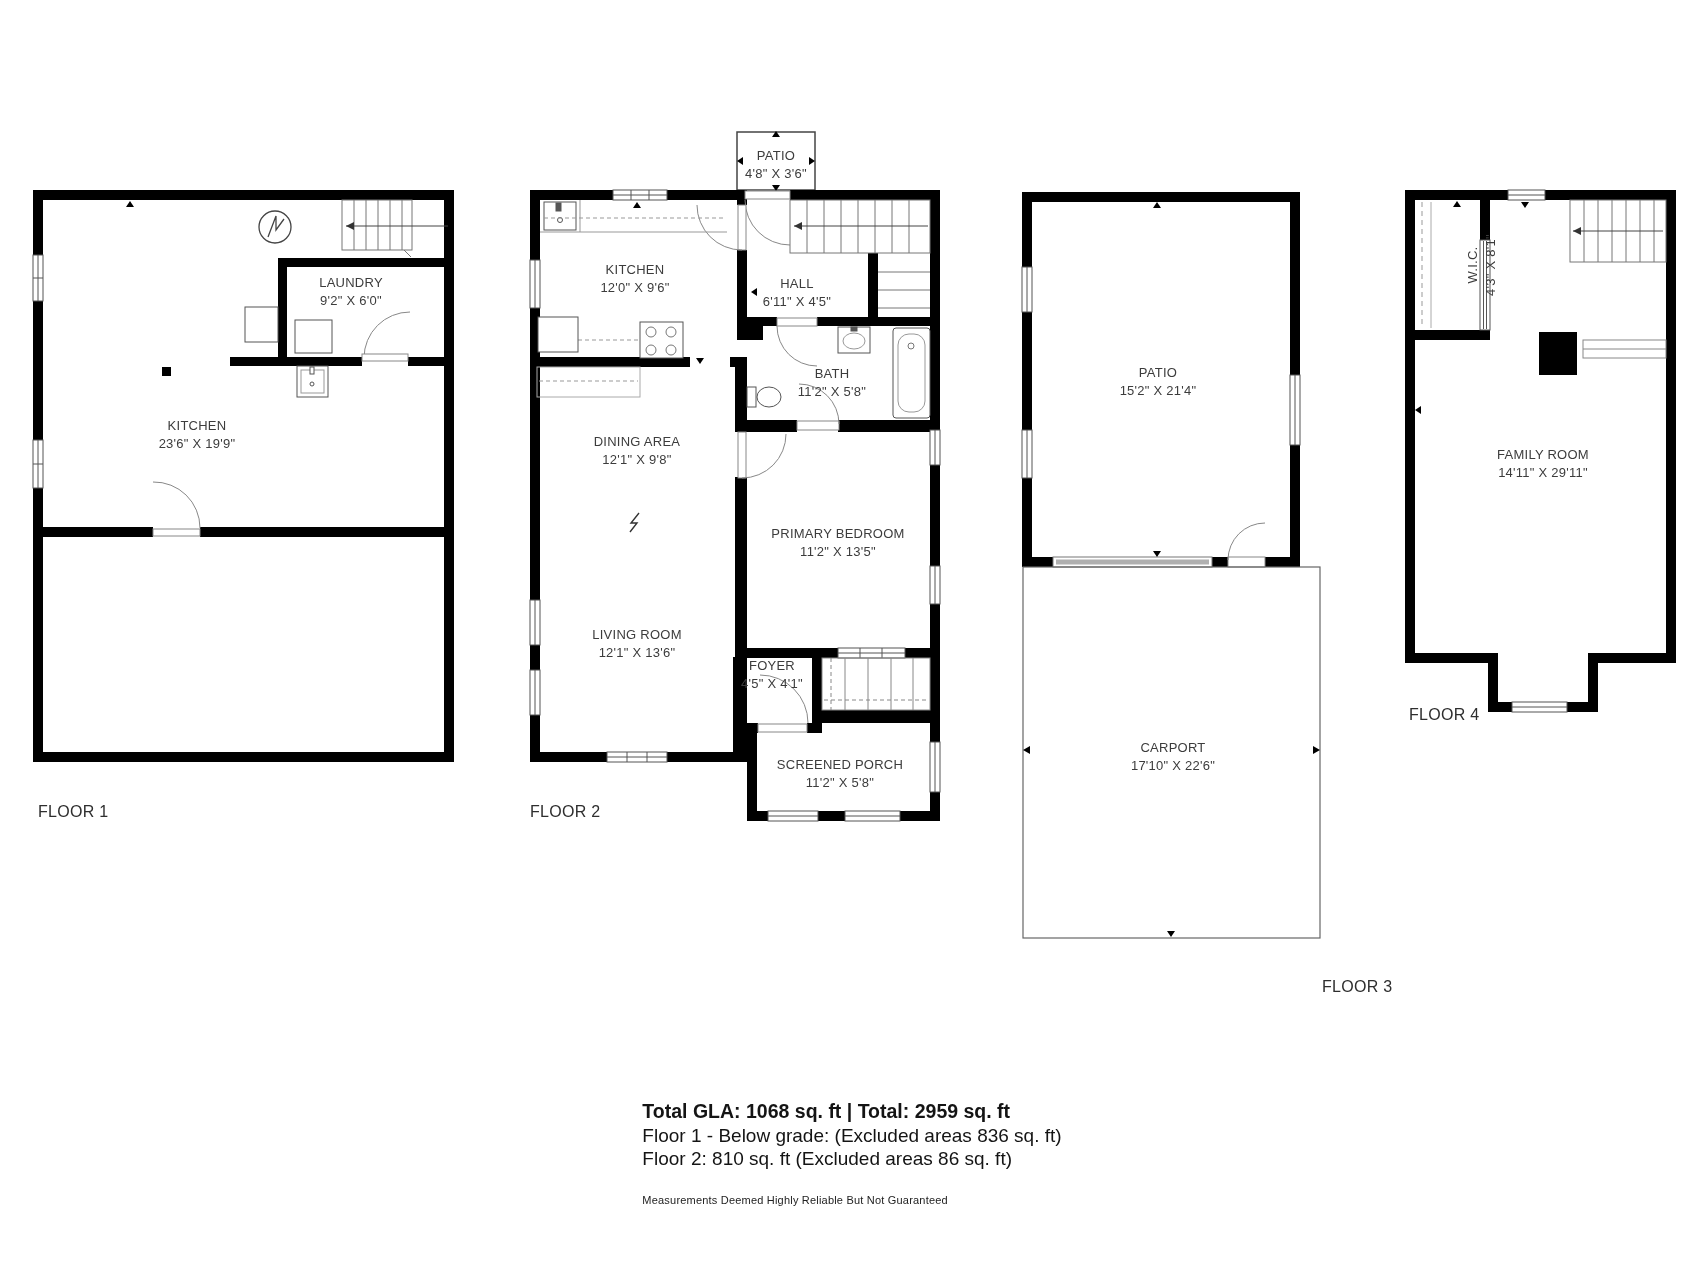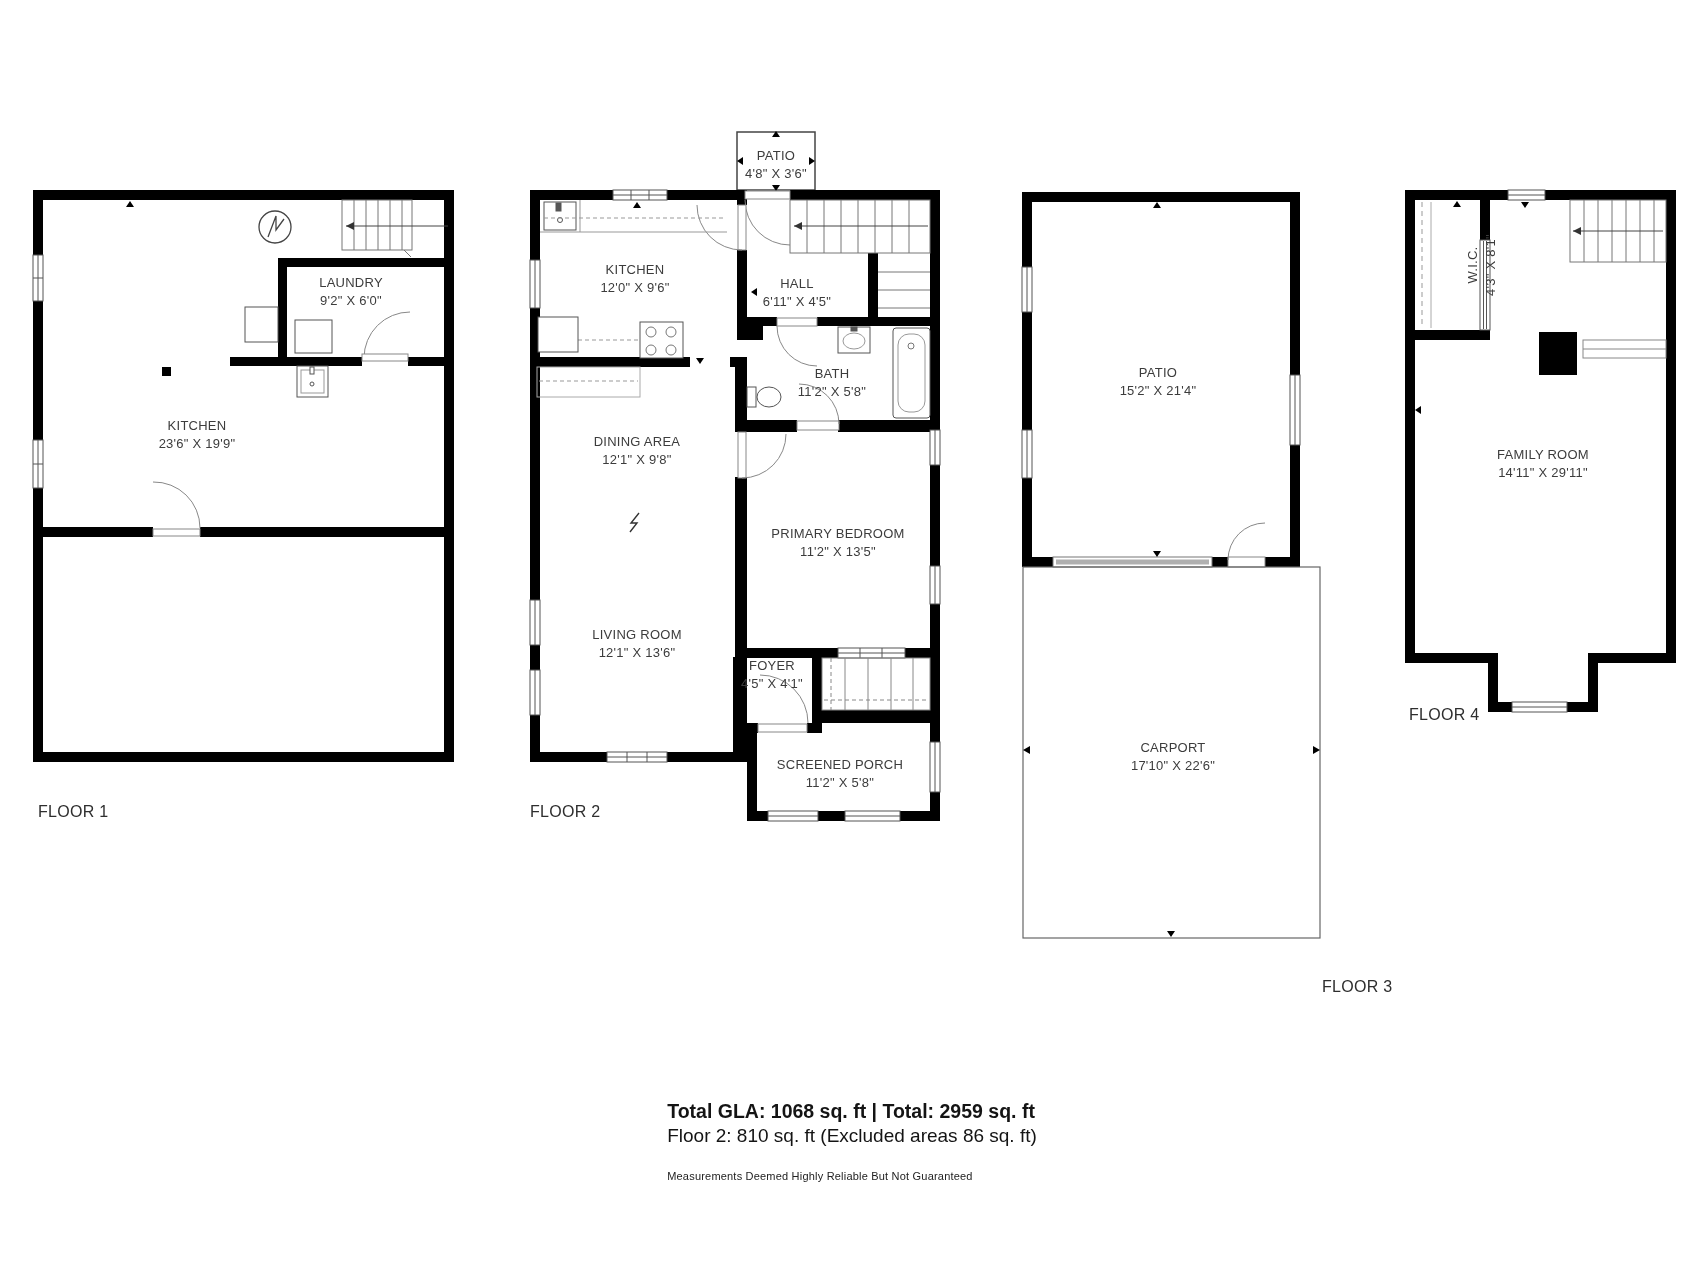--- a/index.html
+++ b/index.html
@@ -391,6 +391,7 @@
 
 <div class="summary">
   <div class="total">Total GLA: 1068 sq. ft | Total: 2959 sq. ft</div>
+  <div>Floor 1 - Below grade: (Excluded areas 836 sq. ft)</div>
   <div>Floor 2: 810 sq. ft (Excluded areas 86 sq. ft)</div>
   <div class="disclaimer">Measurements Deemed Highly Reliable But Not Guaranteed</div>
 </div>

